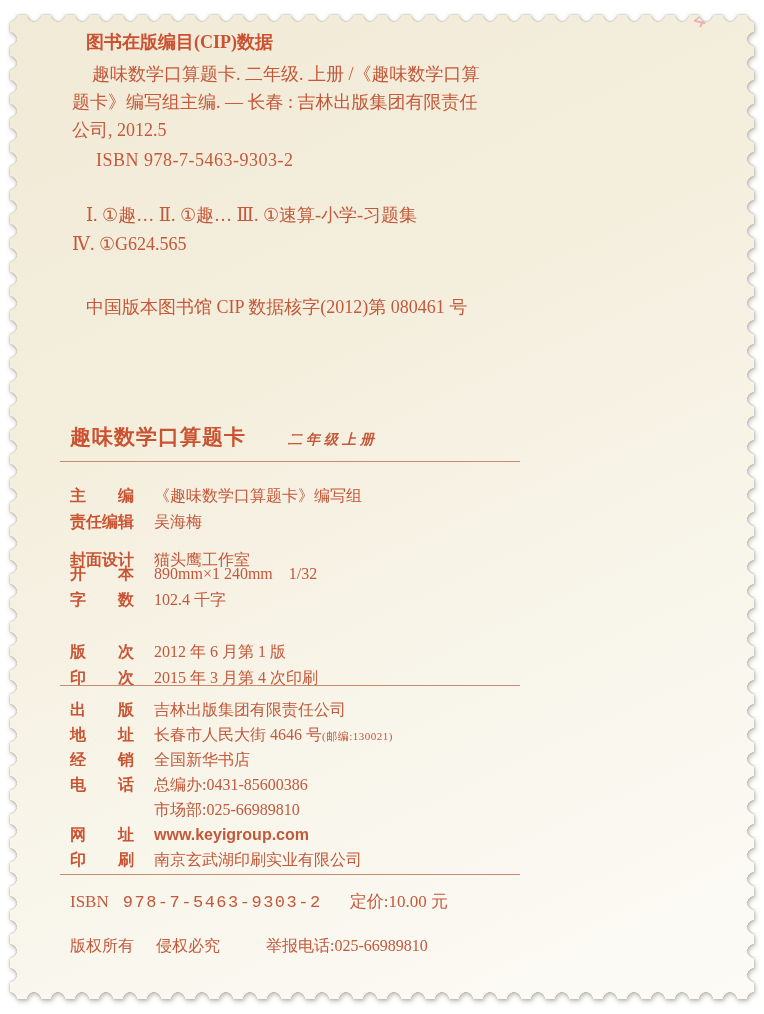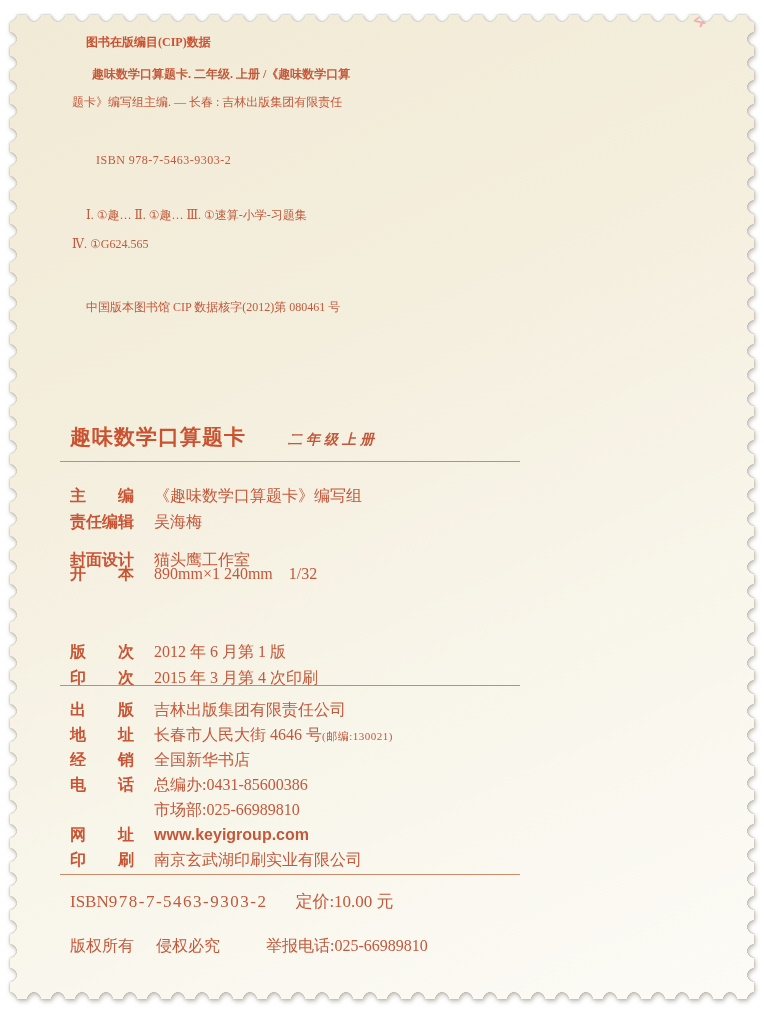--- a/index.html
+++ b/index.html
@@ -27,7 +27,7 @@
   }
   .content{position:absolute;left:50px;top:0;width:460px;height:100%;}
   .content > div{position:absolute;left:0;width:100%;}
-  .txt{color:#c4583a;font-size:12px;line-height:24px;white-space:nowrap;}
+  .txt{color:#c4583a;font-size:18px;line-height:24px;white-space:nowrap;}
   .bold{font-weight:bold;color:#ca5132;}
   .pl12{padding-left:12px;}
   .pl26{padding-left:26px;}

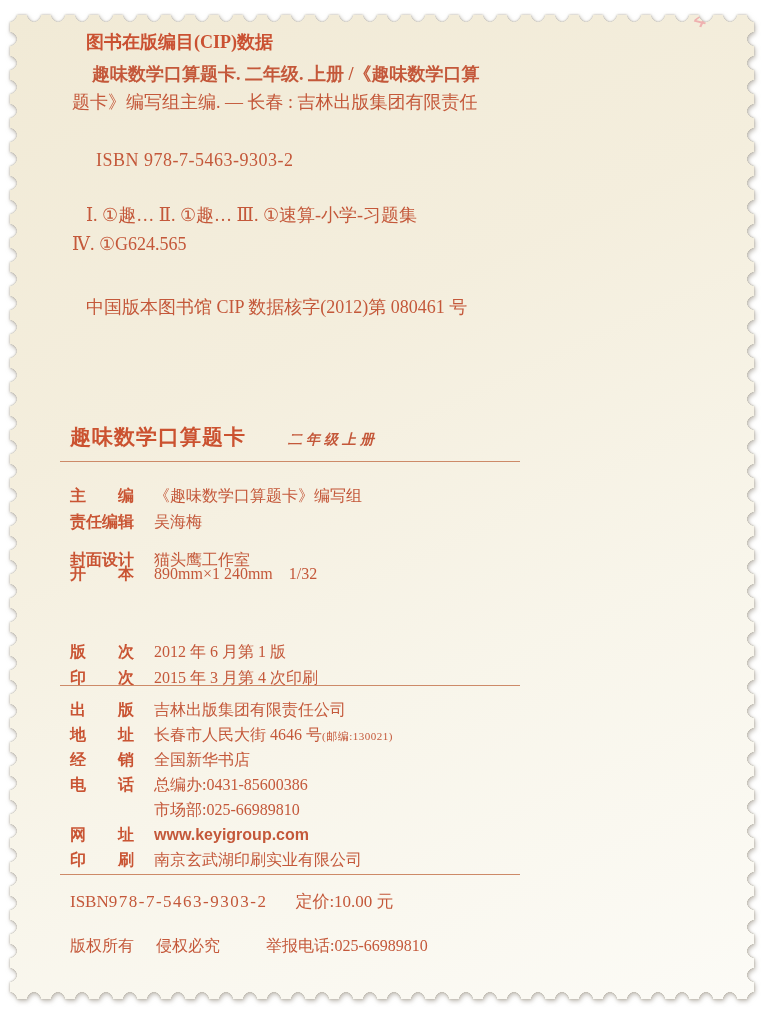--- a/index.html
+++ b/index.html
@@ -31,7 +31,7 @@
   .bold{font-weight:bold;color:#ca5132;}
   .pl12{padding-left:12px;}
   .pl26{padding-left:26px;}
-  .pl32{padding-left:32px;font-weight:bold;}
+  .pl32{padding-left:32px;}
   .pl36{padding-left:36px;}
   .cip-header{top:15px;}
   .cip-l1{top:47px;}

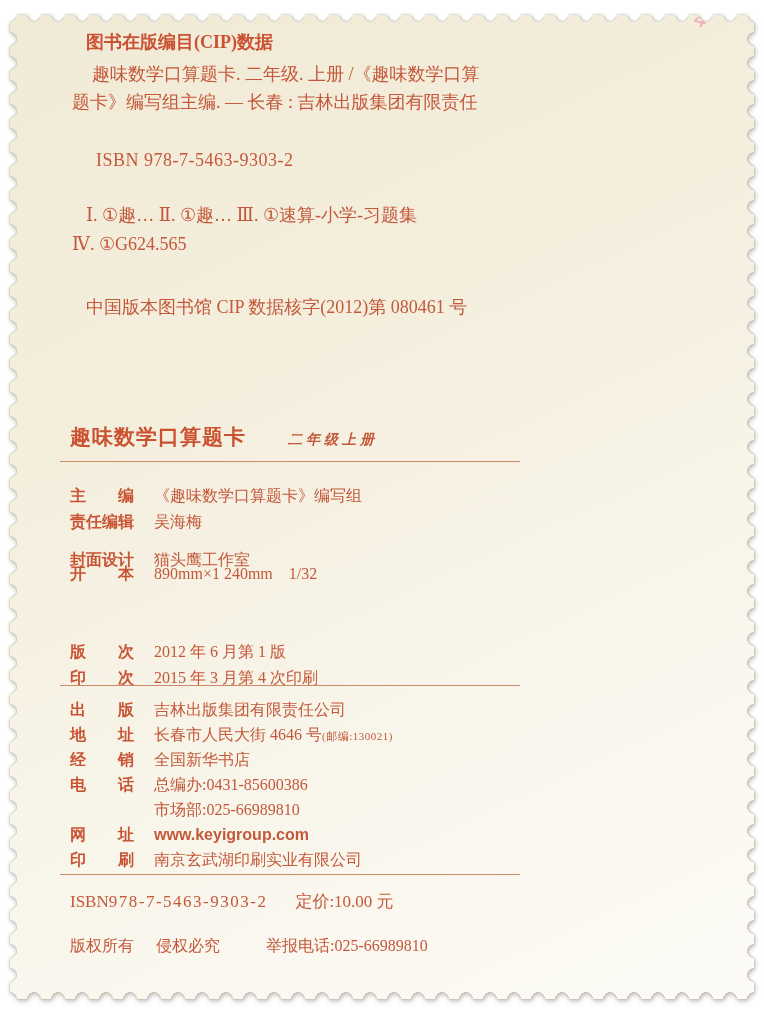--- a/index.html
+++ b/index.html
@@ -84,6 +84,7 @@
       <div class="txt bold pl26 cip-header">图书在版编目(CIP)数据</div>
       <div class="txt pl32 cip-l1">趣味数学口算题卡. 二年级. 上册 /《趣味数学口算</div>
       <div class="txt pl12 cip-l2">题卡》编写组主编. — 长春 : 吉林出版集团有限责任</div>
+      <div class="txt pl12 cip-l3">公司, 2012.5</div>
       <div class="txt pl36 cip-isbn">ISBN 978-7-5463-9303-2</div>
 
       <div class="txt pl26 class-l1">Ⅰ. ①趣… Ⅱ. ①趣… Ⅲ. ①速算-小学-习题集</div>

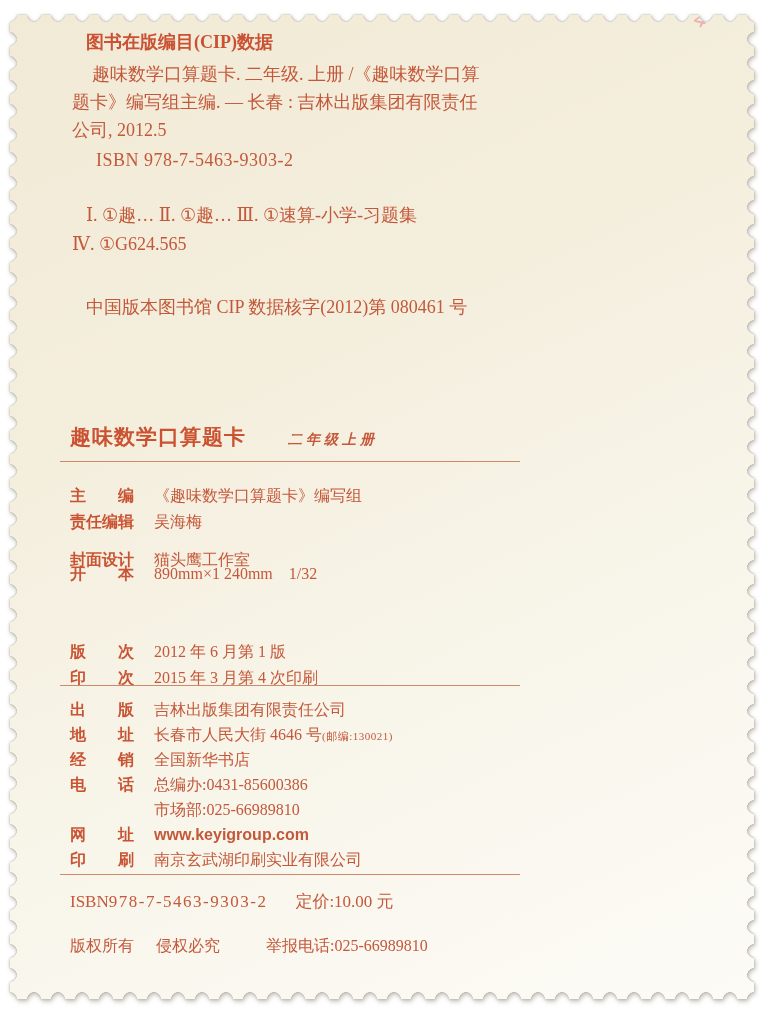--- a/index.html
+++ b/index.html
@@ -101,6 +101,7 @@
       <div class="row er1"><span class="lab">责任编辑</span><span class="val">吴海梅</span></div>
       <div class="row er2"><span class="lab">封面设计</span><span class="val">猫头鹰工作室</span></div>
       <div class="row er3"><span class="lab">开　　本</span><span class="val">890mm×1 240mm　1/32</span></div>
+      <div class="row er4"><span class="lab">字　　数</span><span class="val">102.4 千字</span></div>
       <div class="row er6"><span class="lab">版　　次</span><span class="val">2012 年 6 月第 1 版</span></div>
       <div class="row er7"><span class="lab">印　　次</span><span class="val">2015 年 3 月第 4 次印刷</span></div>
 

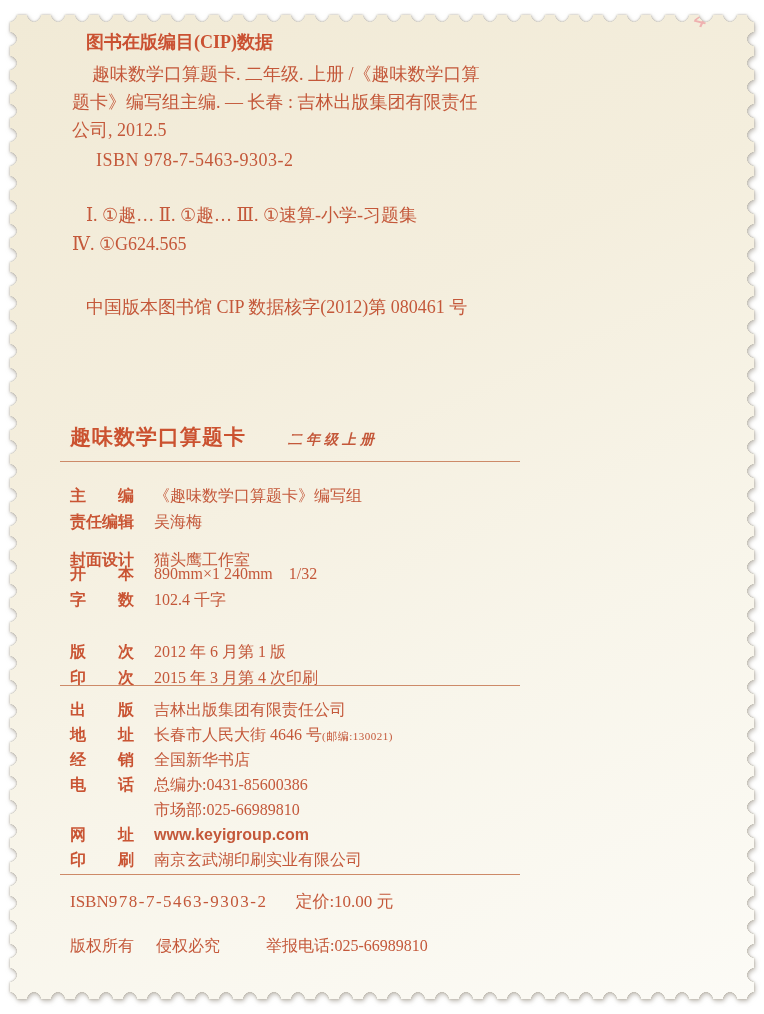--- a/index.html
+++ b/index.html
@@ -58,7 +58,7 @@
   .pr0{top:684px;} .pr1{top:709px;} .pr2{top:734px;} .pr3{top:759px;}
   .pr4{top:784px;} .pr5{top:809px;} .pr6{top:834px;}
   .price-line{top:875px;padding-left:10px;color:#c4583a;font-size:17px;white-space:nowrap;}
-  .isbn-num{margin-left:0;letter-spacing:1.5px;}
+  .isbn-num{margin-left:14px;letter-spacing:1.5px;font-family:Liberation Mono, monospace;}
   .price{margin-left:28px;}
   .copyright-line{top:921px;padding-left:10px;color:#c4583a;font-size:16px;white-space:nowrap;}
   .cp-mid{margin-left:22px;}

